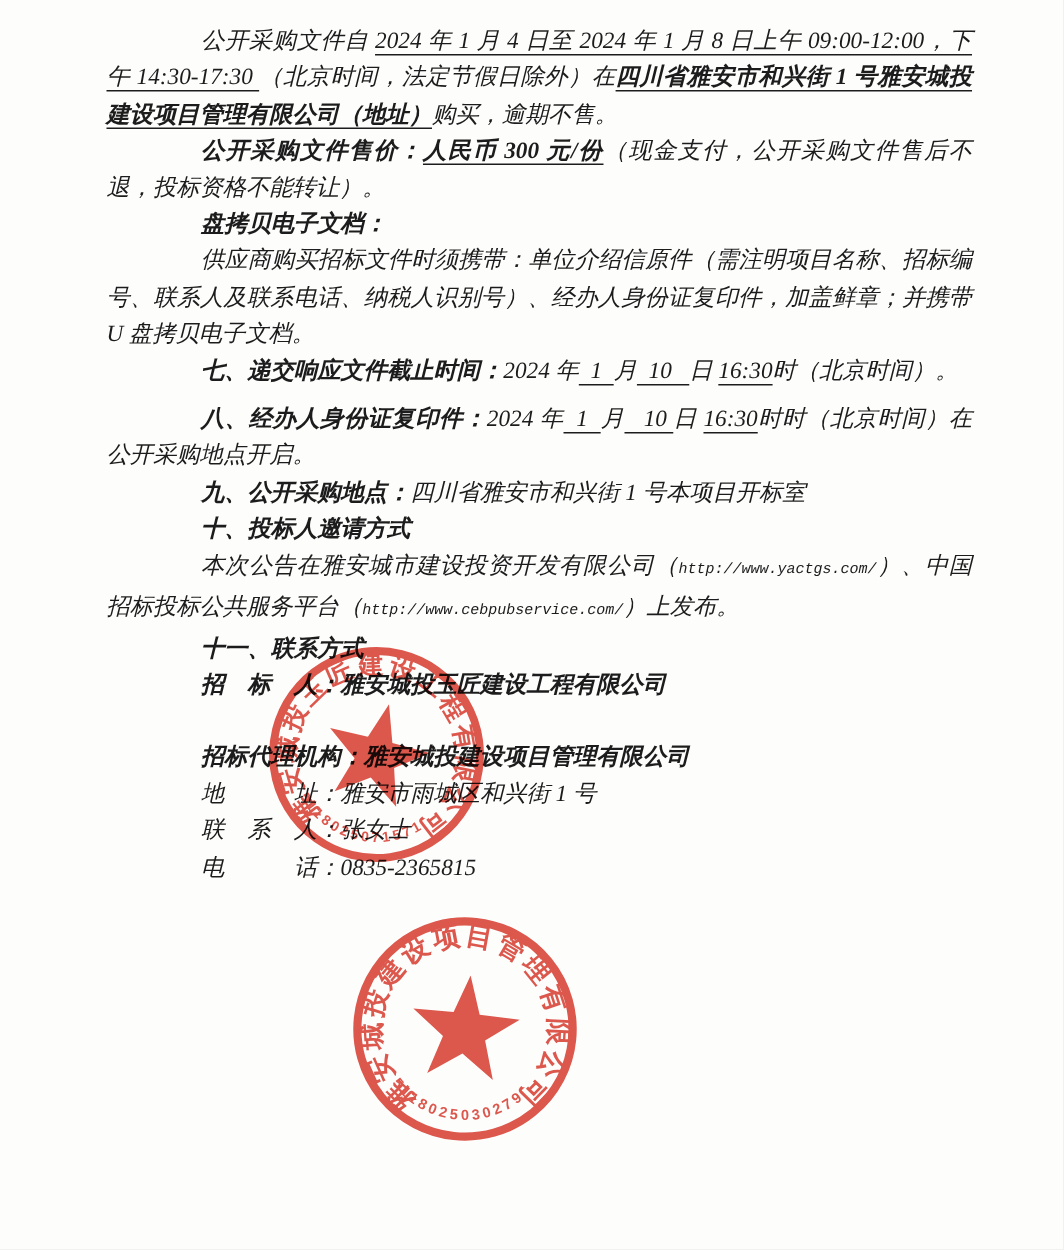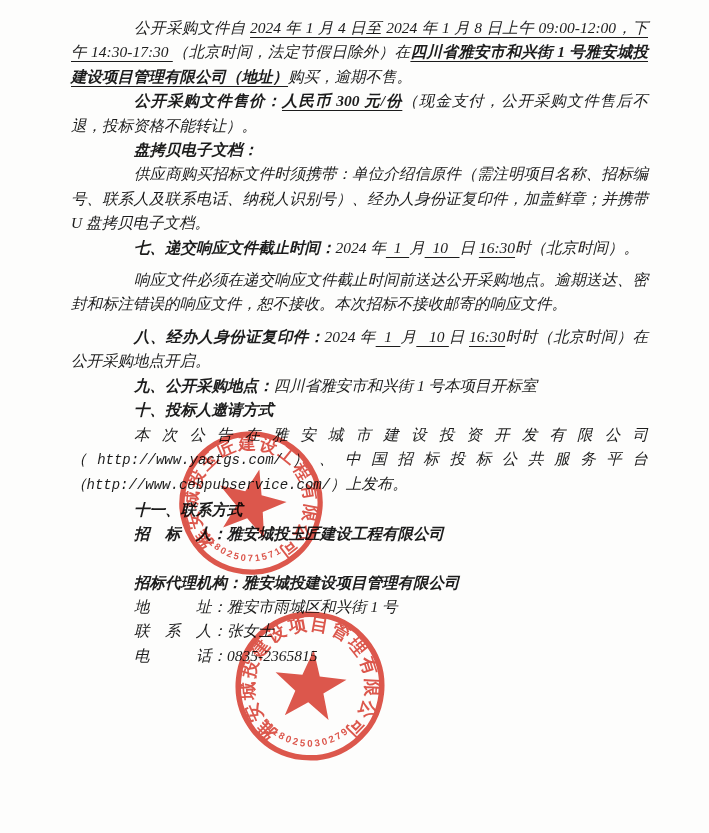--- a/index.html
+++ b/index.html
@@ -40,7 +40,6 @@
       <p class="line indent"><span class="seg b">盘拷贝电子文档：</span></p>
       <p class="line indent"><span class="seg">供应商购买招标文件时须携带：单位介绍信原件（需注明项目名称、招标编号、联系人及联系电话、纳税人识别号）、经办人身份证复印件，加盖鲜章；并携带 U 盘拷贝电子文档。</span></p>
       <p class="line indent"><span class="seg b">七、递交响应文件截止时间：</span><span class="seg">2024 年</span><span class="seg u">&nbsp;&nbsp;1&nbsp;&nbsp;</span><span class="seg">月</span><span class="seg u">&nbsp;&nbsp;10&nbsp;&nbsp;&nbsp;</span><span class="seg">日 </span><span class="seg u">16:30</span><span class="seg">时（北京时间）。</span></p>
-      <p class="line indent" style="margin-top: 8px;"><span class="seg">响应文件必须在递交响应文件截止时间前送达公开采购地点。逾期送达、密封和标注错误的响应文件，恕不接收。本次招标不接收邮寄的响应文件。</span></p>
       <p class="line indent" style="margin-top: 8px;"><span class="seg b">八、经办人身份证复印件：</span><span class="seg">2024 年</span><span class="seg u">&nbsp;&nbsp;1&nbsp;&nbsp;</span><span class="seg">月</span><span class="seg u">&nbsp;&nbsp;&nbsp;10&nbsp;</span><span class="seg">日 </span><span class="seg u">16:30</span><span class="seg">时时（北京时间）在公开采购地点开启。</span></p>
       <p class="line indent"><span class="seg b">九、公开采购地点：</span><span class="seg">四川省雅安市和兴街 1 号本项目开标室</span></p>
       <p class="line indent"><span class="seg b">十、投标人邀请方式</span></p>

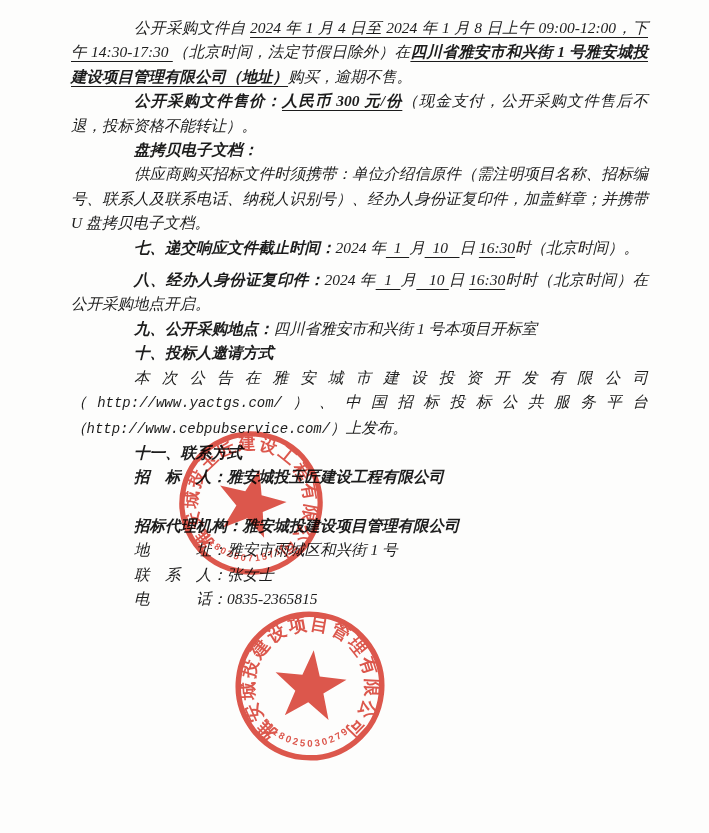--- a/index.html
+++ b/index.html
@@ -17,7 +17,7 @@
   .seg{white-space:pre-wrap;}
   .b{font-weight:bold;}
   .u{text-decoration:underline;text-underline-offset:3.5px;text-decoration-thickness:1px;}
-  .mono{font-family:"Liberation Mono","DejaVu Sans Mono",monospace;font-size:14px;}
+  .mono{font-family:"Liberation Mono","DejaVu Sans Mono",monospace;font-size:10px;}
   .stamp{
     position:absolute;mix-blend-mode:multiply;opacity:.85;color:#d83a2e;
     pointer-events:none;

